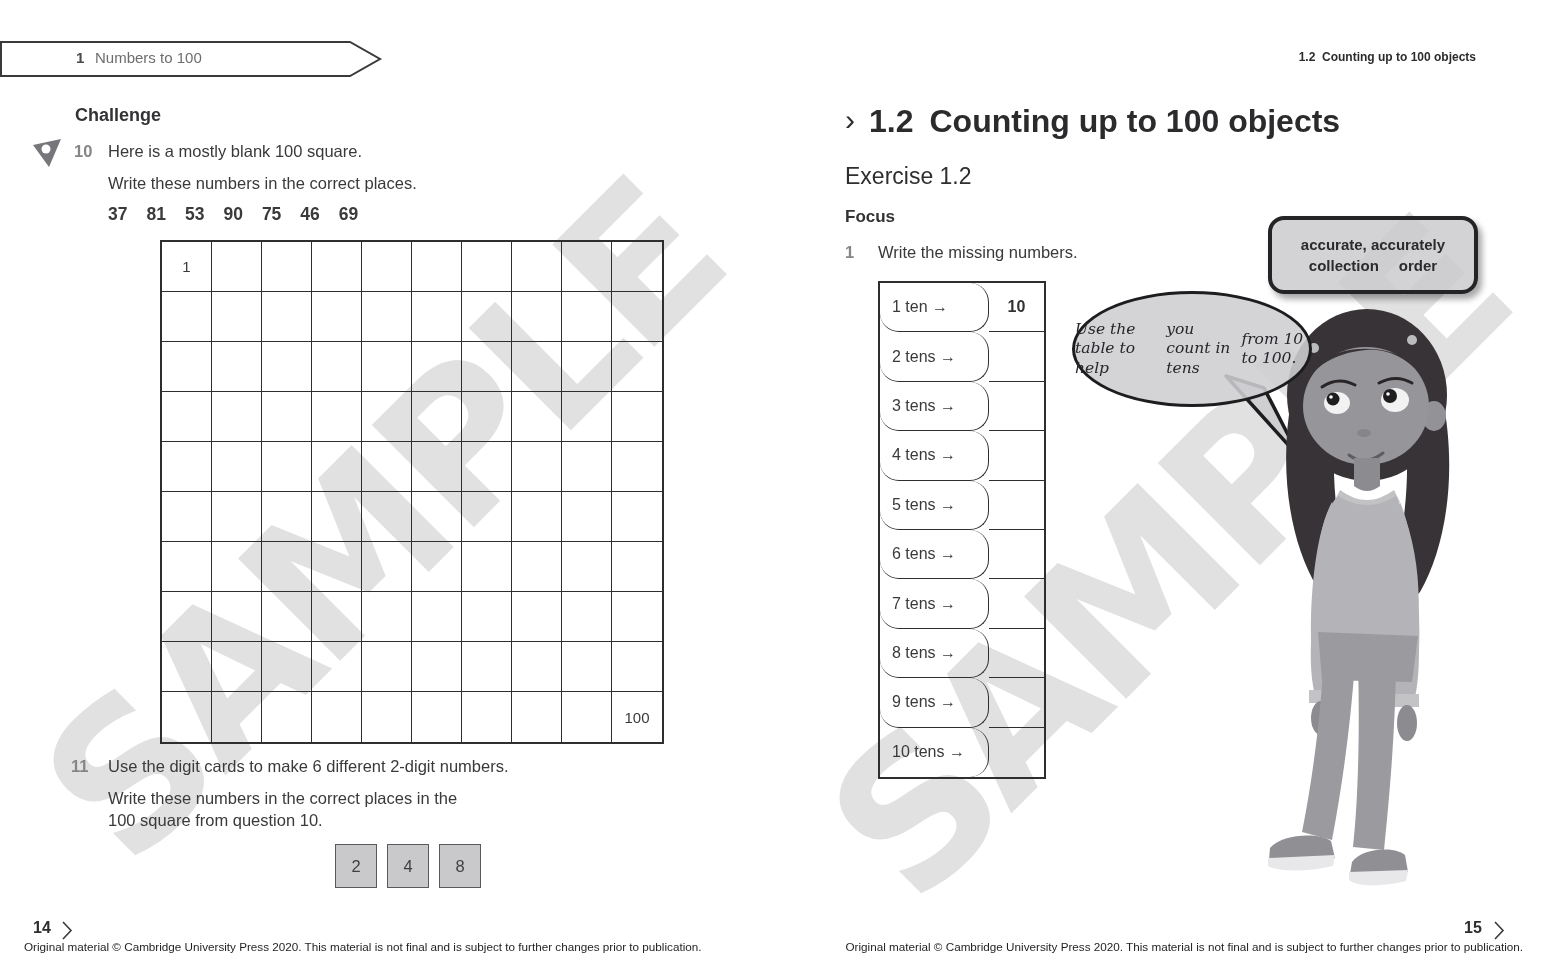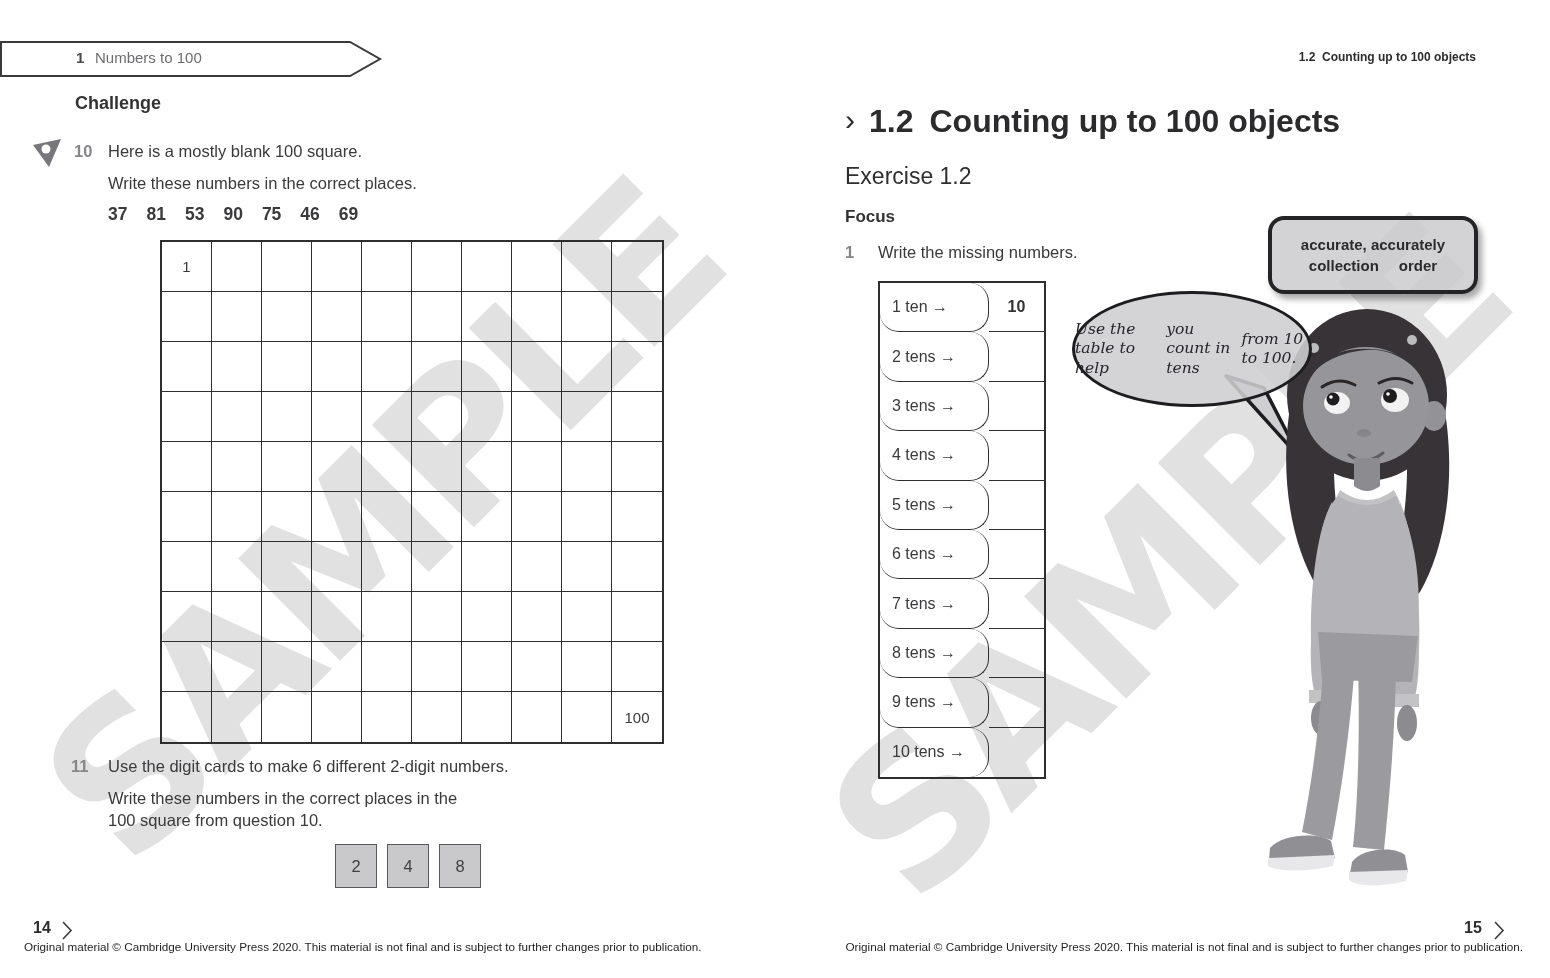--- a/index.html
+++ b/index.html
@@ -76,7 +76,7 @@
   <div class="tab-text" style="left:76px;color:#4a4a4d;">1</div>
   <div class="tab-text" style="left:95px;color:#6d6d70;font-weight:400;">Numbers to 100</div>
 
-  <div class="heading" style="left:75px;top:93px;">Challenge</div>
+  <div class="heading" style="left:75px;top:105px;">Challenge</div>
 
   <svg class="dart-svg" width="34" height="34">
     <path d="M3,9 L31,3 L19,31 Z" fill="#77777b"></path>

